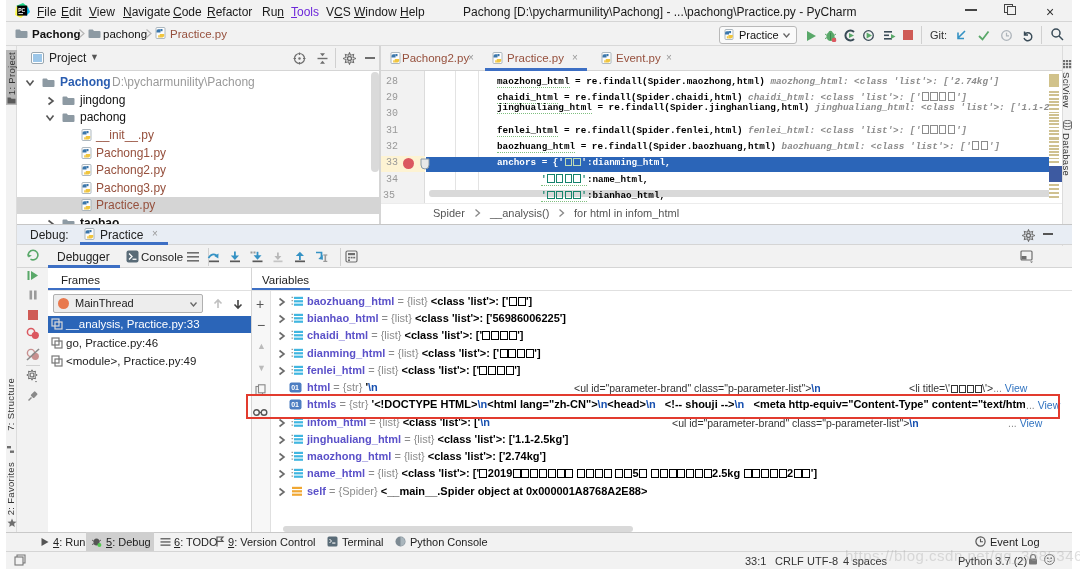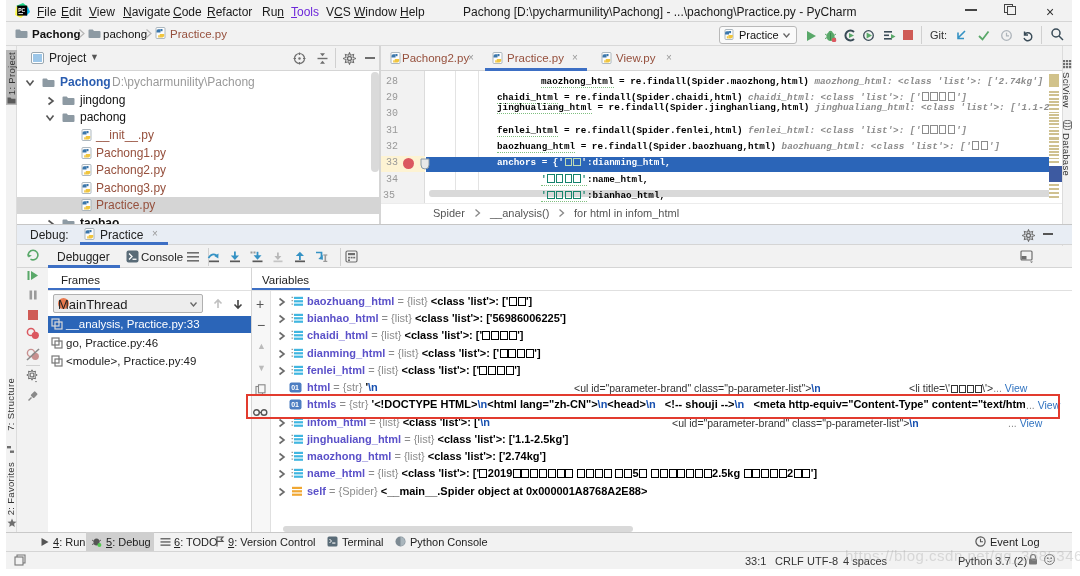--- a/index.html
+++ b/index.html
@@ -269,7 +269,7 @@
     <path d="M4.800000000000001 10.4 h2.6 a1.8 1.8 0 0 0 1.8 -1.8 v-1.6 h-4.4 z" fill="#f0c53e"></path>
     <path d="M4.800000000000001 10.4 h-1.6 v-2.2 h1.6 z" fill="#f0c53e"></path>
   </svg>
-<div class="abs tab-rust" style="left:616px;top:52px;">View.py</div>
+<div class="abs tab-rust" style="left:616px;top:52px;">Event.py</div>
 <div class="abs" style="left:666px;top:52px;font-size:10px;color:#999;">×</div>
 <div class="abs" style="left:381px;top:71px;width:681px;height:132px;background:#fff;"></div>
 <div class="abs" style="left:381px;top:71px;width:44px;height:132px;background:#f2f2f2;border-right:1px solid #dcdcdc;"></div>

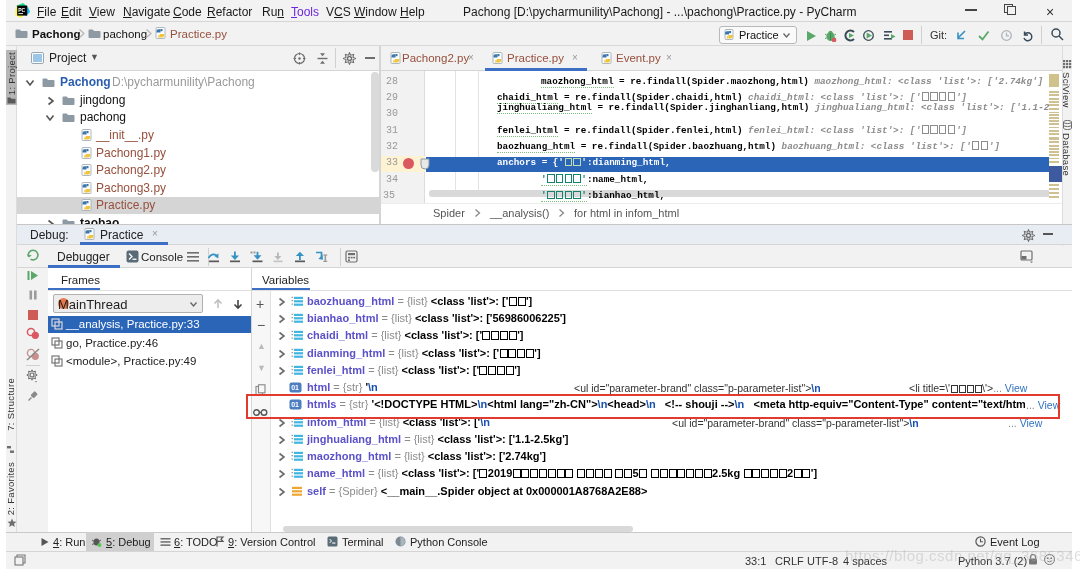--- a/index.html
+++ b/index.html
@@ -289,7 +289,7 @@
 <div class="abs" style="left:455px;top:71px;width:1px;height:119px;background:#e3e3e3;"></div>
 <div class="abs" style="left:478px;top:71px;width:1px;height:119px;background:#e3e3e3;"></div>
 <div class="abs" style="left:426px;top:156.5px;width:636px;height:15px;background:#2b65b8;"></div>
-<div class="code" style="left:497px;top:75.5px;margin-left:44px;"><span class="sq">maozhong_html</span> = re.findall(Spider.maozhong,html) <span class="hint">maozhong_html: &lt;class 'list'&gt;: ['2.74kg']</span></div>
+<div class="code" style="left:497px;top:75.5px;"><span class="sq">maozhong_html</span> = re.findall(Spider.maozhong,html) <span class="hint">maozhong_html: &lt;class 'list'&gt;: ['2.74kg']</span></div>
 <div class="code" style="left:497px;top:91.8px;"><span class="sq">chaidi_html</span> = re.findall(Spider.chaidi,html) <span class="hint">chaidi_html: &lt;class 'list'&gt;: ['<i class="k"></i><i class="k"></i><i class="k"></i><i class="k"></i>']</span></div>
 <div class="code" style="left:497px;top:102px;"><span class="sq">jinghualiang_html</span> = re.findall(Spider.jinghanliang,html) <span class="hint">jinghualiang_html: &lt;class 'list'&gt;: ['1.1-2</span></div>
 <div class="code" style="left:497px;top:124.6px;"><span class="sq">fenlei_html</span> = re.findall(Spider.fenlei,html) <span class="hint">fenlei_html: &lt;class 'list'&gt;: ['<i class="k"></i><i class="k"></i><i class="k"></i><i class="k"></i>']</span></div>

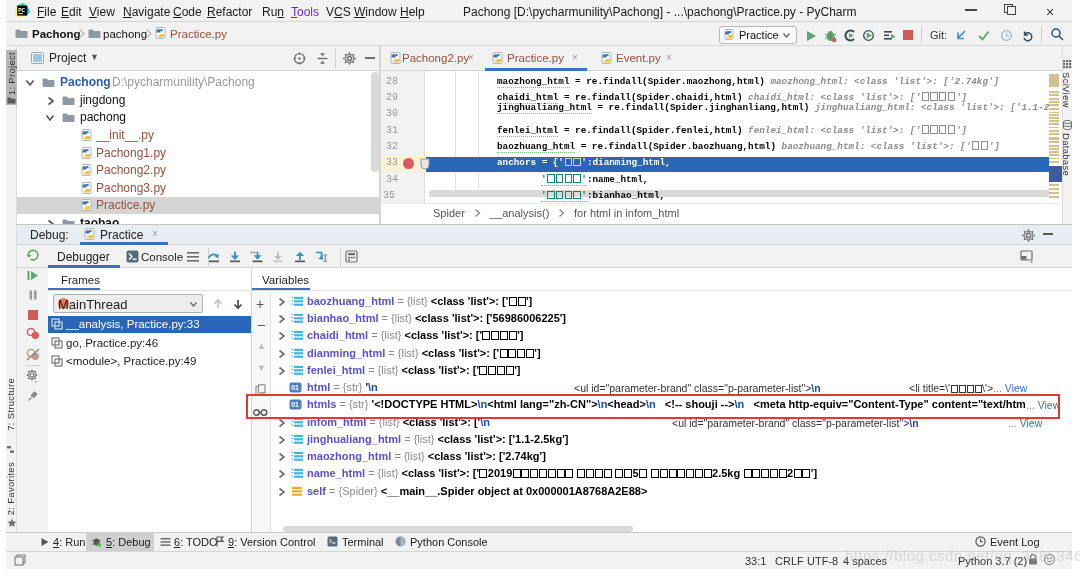--- a/index.html
+++ b/index.html
@@ -475,7 +475,7 @@
 <div class="abs" style="left:48px;top:290px;width:203px;height:1px;background:#e0e0e0;"></div>
 <div class="abs" style="left:53px;top:294px;width:150px;height:19px;background:#ededed;border:1px solid #b0b0b0;border-radius:2px;"></div>
 <div class="abs" style="left:58px;top:298px;width:11px;height:11px;border-radius:50%;background:#e8794e;"></div>
-<div class="abs" style="left:58px;top:297px;font-size:13px;color:#222;">MainThread</div>
+<div class="abs" style="left:75px;top:297px;font-size:11px;color:#222;">MainThread</div>
 <svg class="abs" style="left:189px;top:301px;" width="9" height="7" viewBox="0 0 9 7">
     <path d="M1.5 1.5 L4.5 5 L7.5 1.5" stroke="#666" stroke-width="1.3" fill="none"></path>
   </svg>

